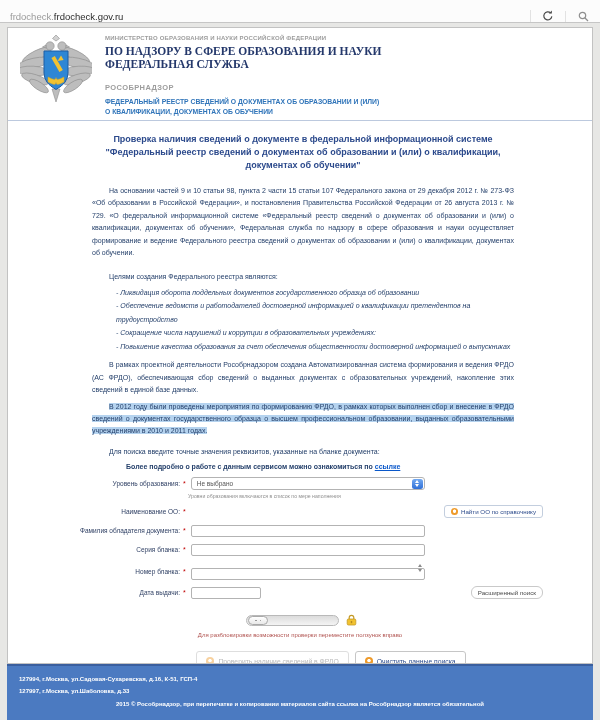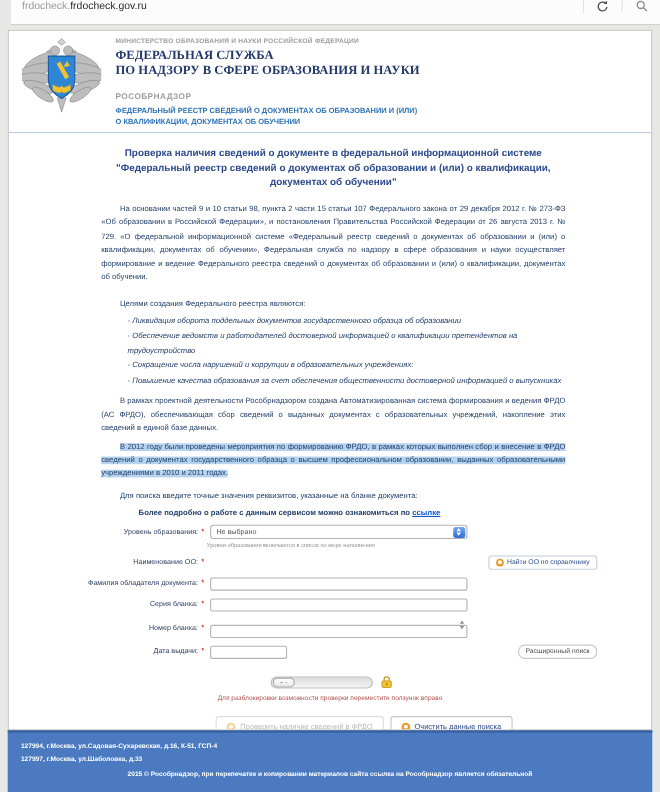--- a/index.html
+++ b/index.html
@@ -15,7 +15,7 @@
   .browser-bar{
     position:absolute; top:0; left:0; right:0; height:23px;
     background:#fcfcfc; border-bottom:1px solid #c6c6c6;
-    display:flex; align-items:flex-start;margin-left:10px;
+    display:flex; align-items:flex-end;
   }
   .url-field{ flex:1; display:flex; align-items:center; padding-left:10px;
     font-size:9.5px; color:#9a9a9a; cursor:text; }

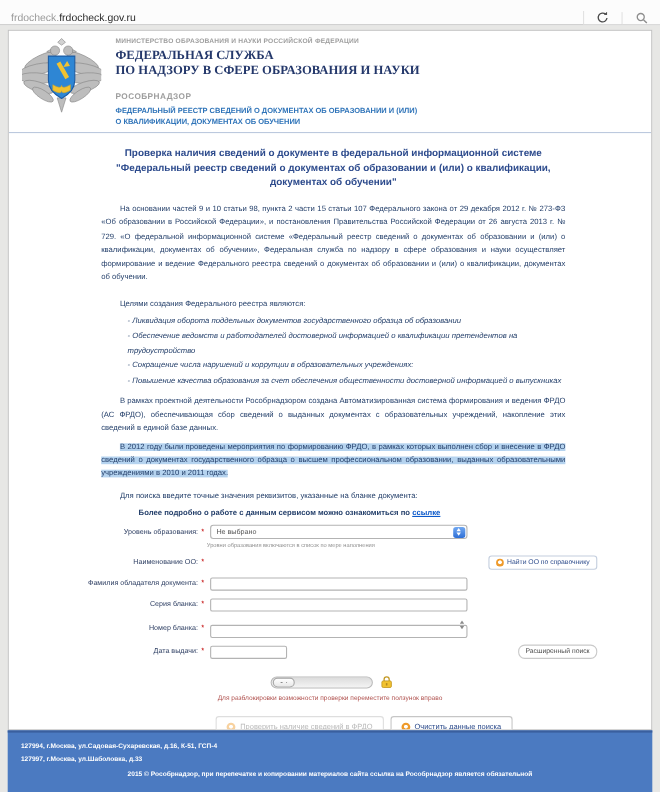--- a/index.html
+++ b/index.html
@@ -168,8 +168,8 @@
       <div class="header-text">
         <div class="ministry">МИНИСТЕРСТВО ОБРАЗОВАНИЯ И НАУКИ РОССИЙСКОЙ ФЕДЕРАЦИИ</div>
         <div class="service">
+          <div>ПО НАДЗОРУ В СФЕРЕ ОБРАЗОВАНИЯ И НАУКИ</div>
           <div>ФЕДЕРАЛЬНАЯ СЛУЖБА</div>
-          <div>ПО НАДЗОРУ В СФЕРЕ ОБРАЗОВАНИЯ И НАУКИ</div>
         </div>
         <div class="agency">РОСОБРНАДЗОР</div>
         <div class="registry">

